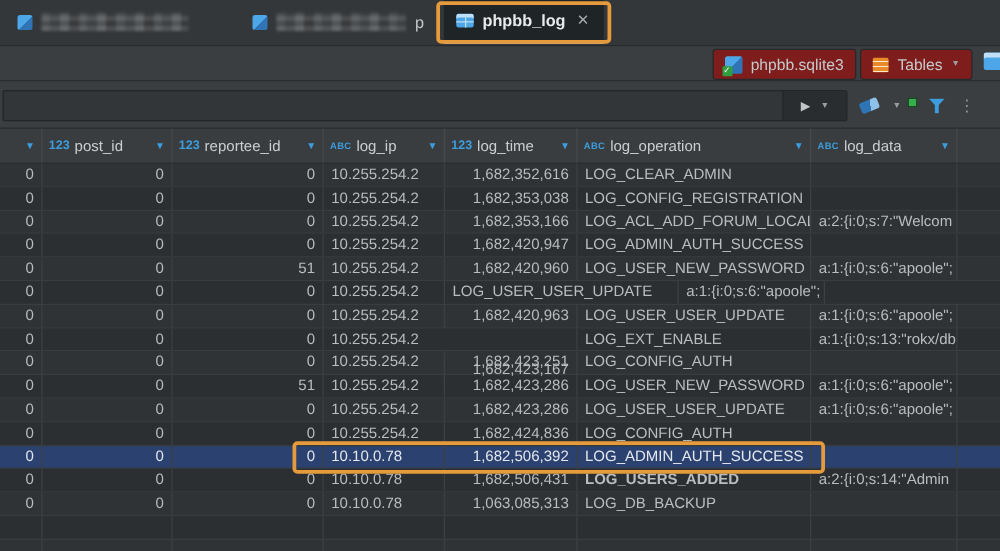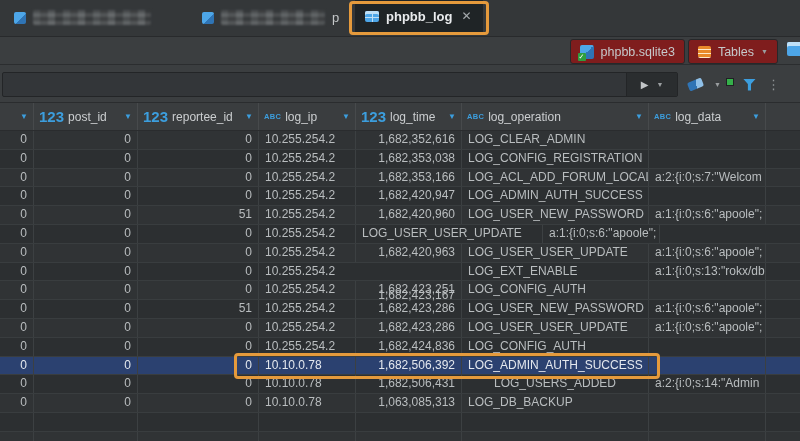--- a/index.html
+++ b/index.html
@@ -57,7 +57,7 @@
   .ghead{display:flex;height:29px;background:#3a3d3f;border-top:1px solid #2a2c2e;border-bottom:1px solid #2a2c2e;box-sizing:border-box;}
   .hcell{box-sizing:border-box;display:flex;align-items:center;gap:4px;padding:0 5px;border-left:1px solid #474a4c;height:100%;overflow:hidden;flex:0 0 auto;}
   .hcell.first{border-left:none;}
-  .badge{color:#3c9ede;font-weight:bold;font-size:15px;flex:0 0 auto;}
+  .badge{color:#3c9ede;font-weight:bold;font-size:10px;flex:0 0 auto;}
   .badge.abc{font-size:7.5px;letter-spacing:.3px;}
   .hlabel{color:#cbced0;font-size:12px;white-space:nowrap;}
   .harrow{margin-left:auto;color:#3c9ede;font-size:8px;flex:0 0 auto;}

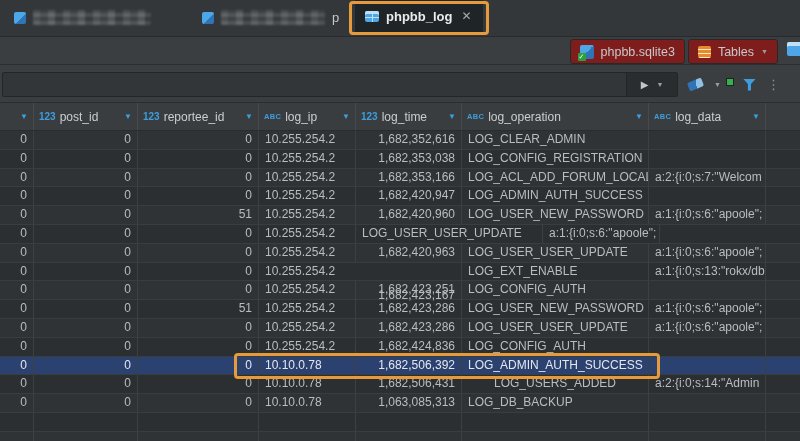--- a/index.html
+++ b/index.html
@@ -299,7 +299,7 @@
         <div class="gcell" style="width: 121px; text-align: right;">0</div>
         <div class="gcell" style="width: 97px; text-align: left;">10.10.0.78</div>
         <div class="gcell" style="width: 106px; text-align: right;">1,682,506,431</div>
-        <div class="gcell" style="width: 187px; text-align: center;">LOG_USERS_ADDED</div>
+        <div class="gcell" style="width: 187px; text-align: left; font-weight: bold;">LOG_USERS_ADDED</div>
         <div class="gcell" style="width: 117px; text-align: left;">a:2:{i:0;s:14:"Admin</div>
         <div class="gcell" style="width: 35px; text-align: left;"></div>
       </div>

